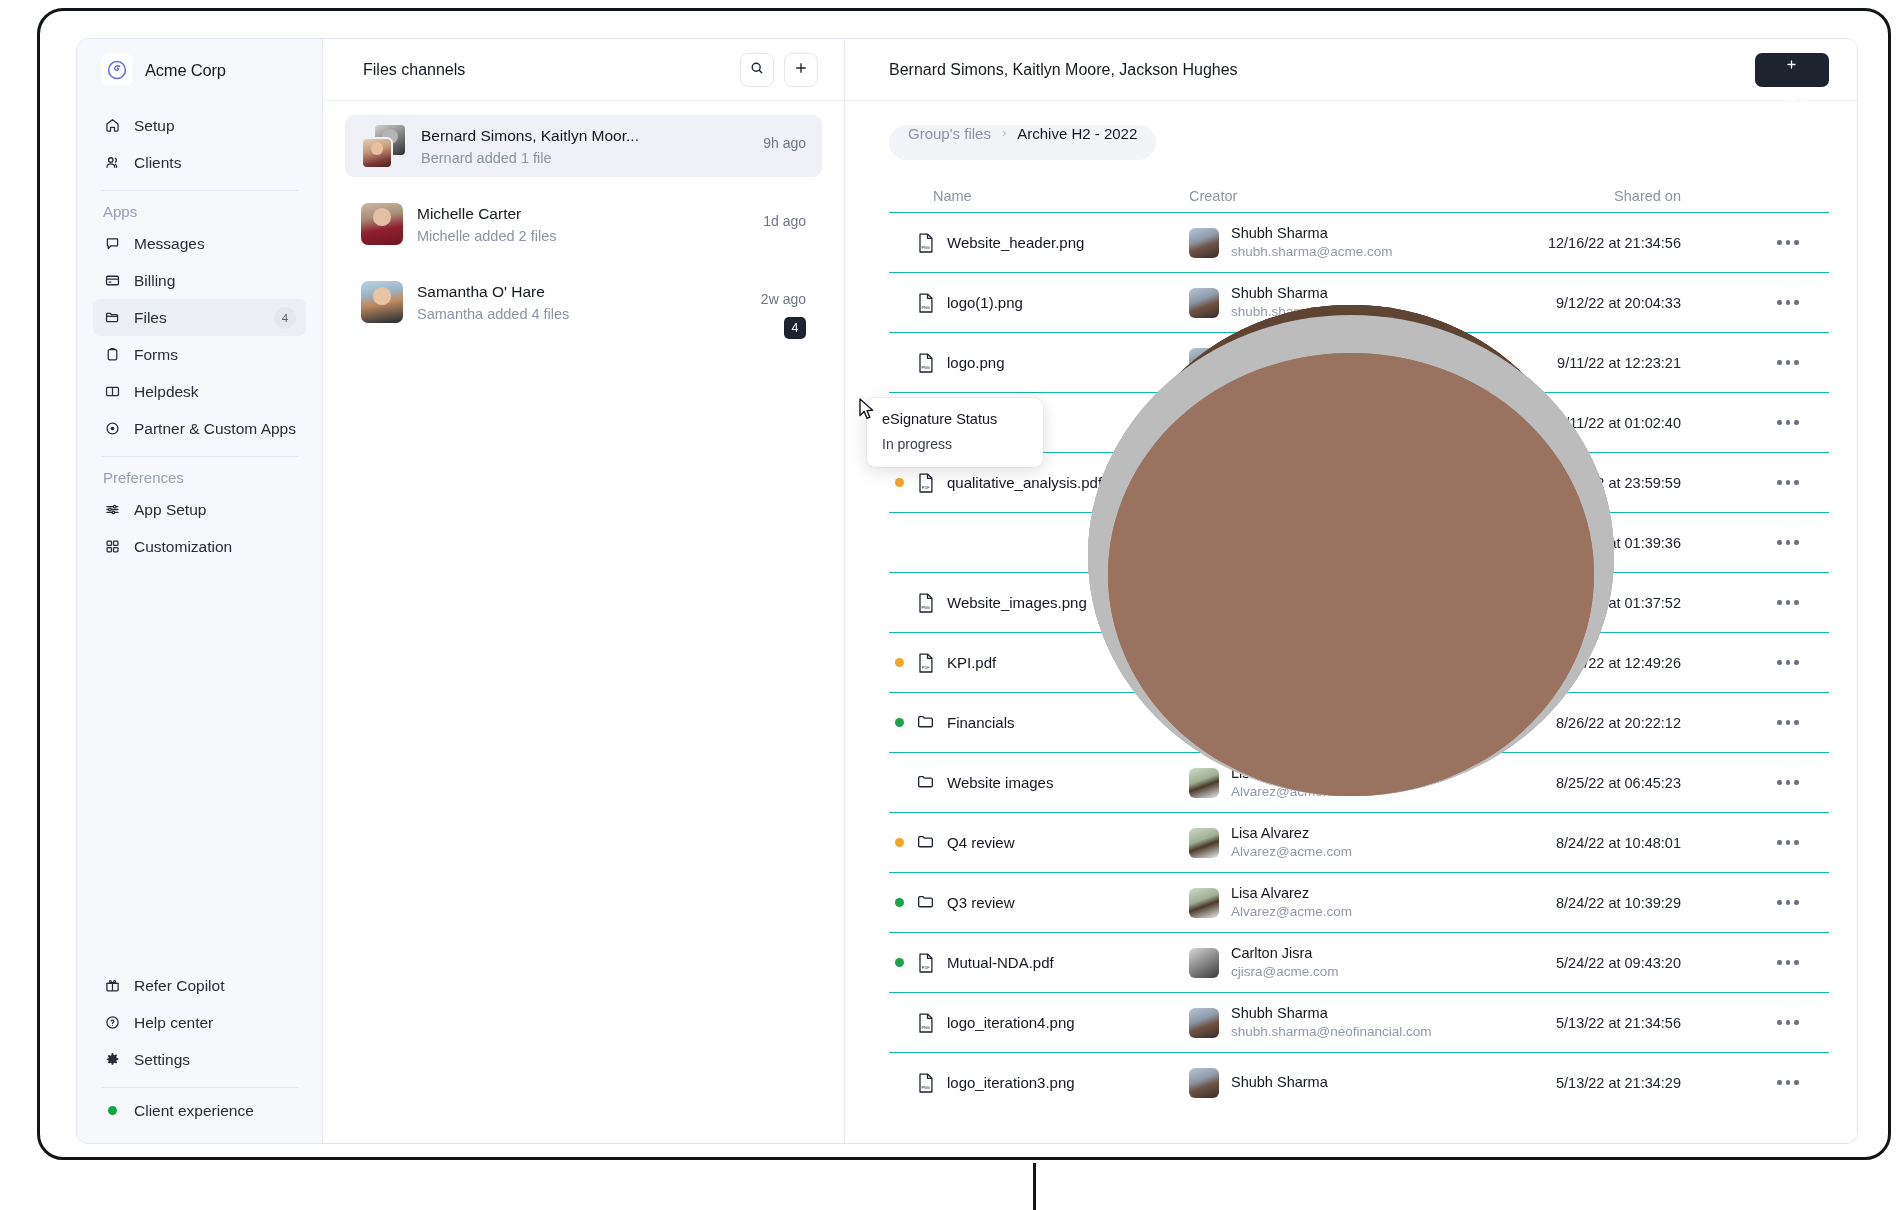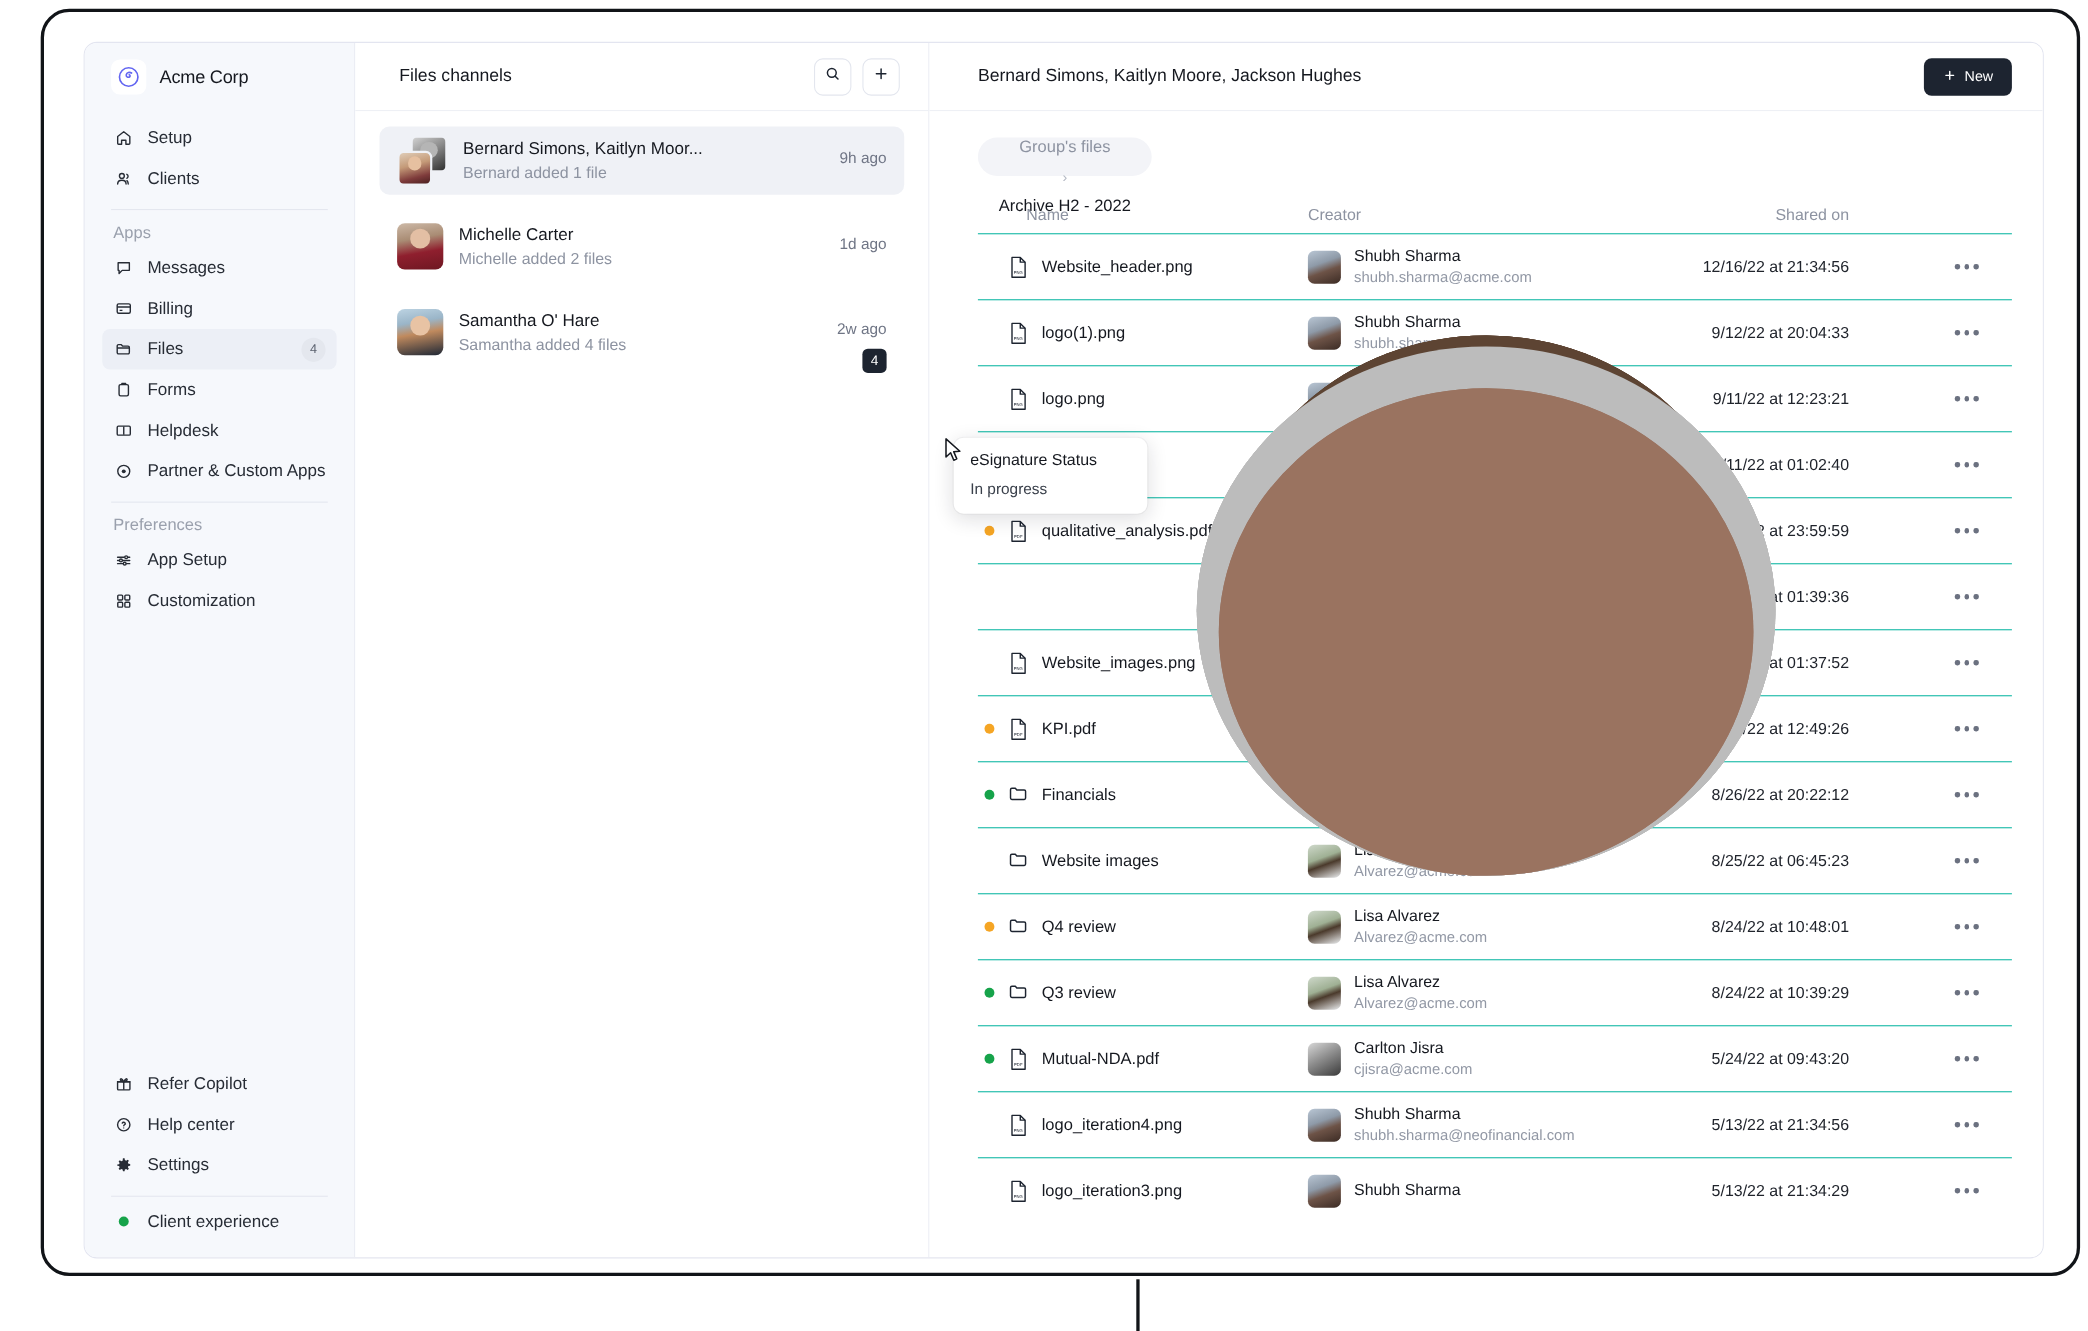--- a/index.html
+++ b/index.html
@@ -178,10 +178,11 @@
     background: #1d2430; color: #fff;
     border: none; border-radius: 7px;
     height: 34px; padding: 0 17px;
-    font-size: 13px;
+    font-size: 20px;
     display: flex; align-items: center; gap: 7px;
     cursor: pointer;
     font-family: "Liberation Sans", sans-serif;
+    flex-direction: column;
   }
   .breadcrumb-wrap { padding: 24px 0 6px 44px; }
   .breadcrumb {

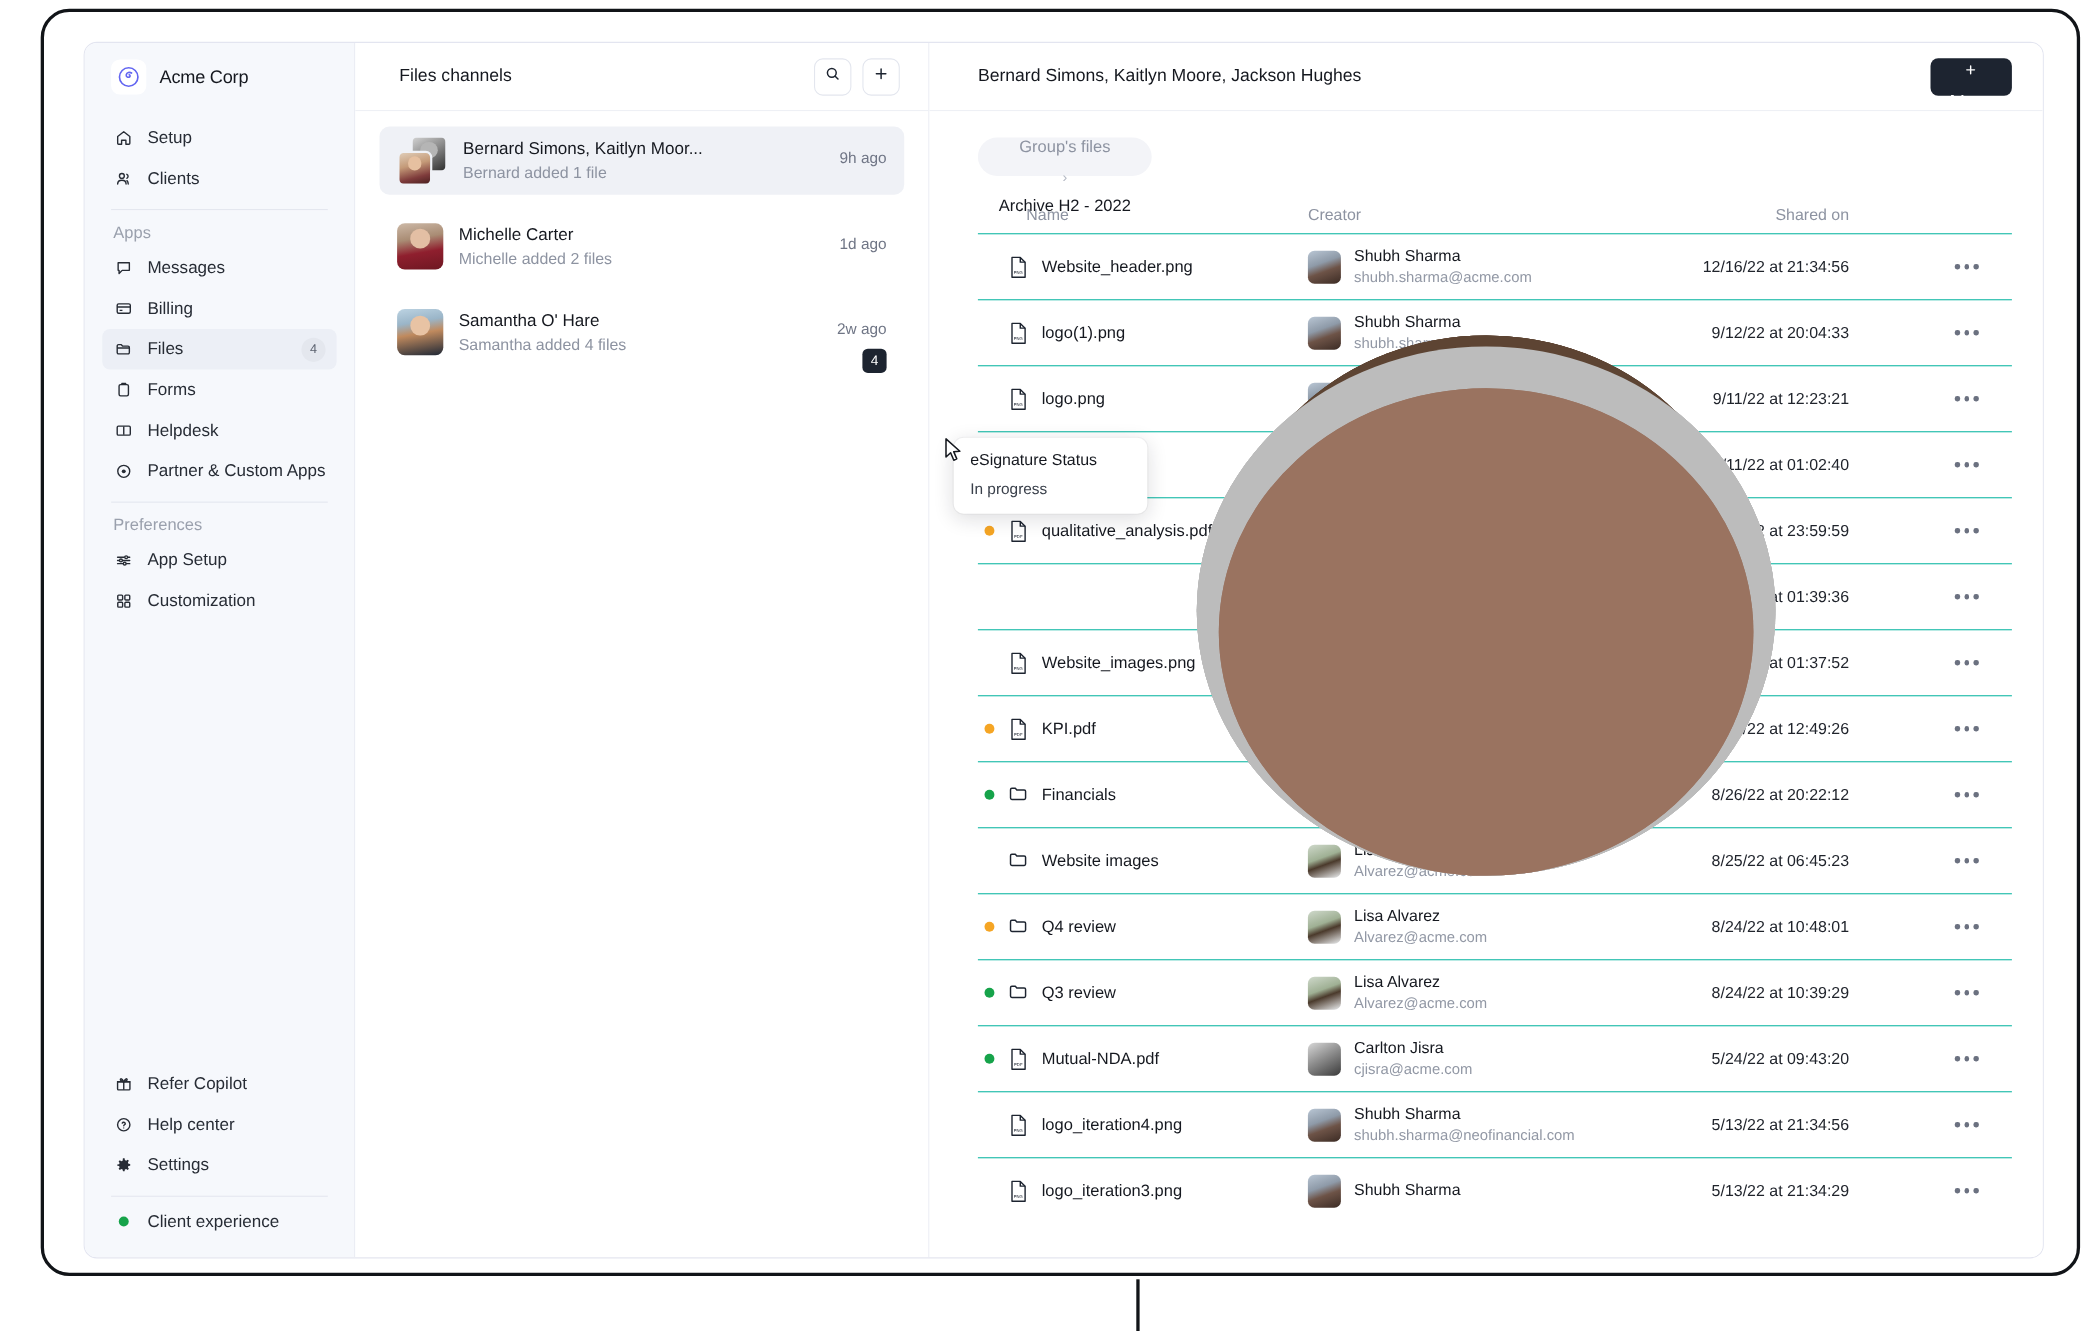--- a/index.html
+++ b/index.html
@@ -186,11 +186,10 @@
   }
   .breadcrumb-wrap { padding: 24px 0 6px 44px; }
   .breadcrumb {
-    display: inline-flex; align-items: center; gap: 11px;
+    display: inline-flex; gap: 11px;
     background: #f3f4f8; border-radius: 19px;
     height: 35px; padding: 0 19px;
     font-size: 15px;
-    flex-direction: column;
   }
   .crumb-muted { color: #8d93a1; cursor: pointer; }
   .crumb-sep { color: #b4b9c4; font-size: 13px; }

